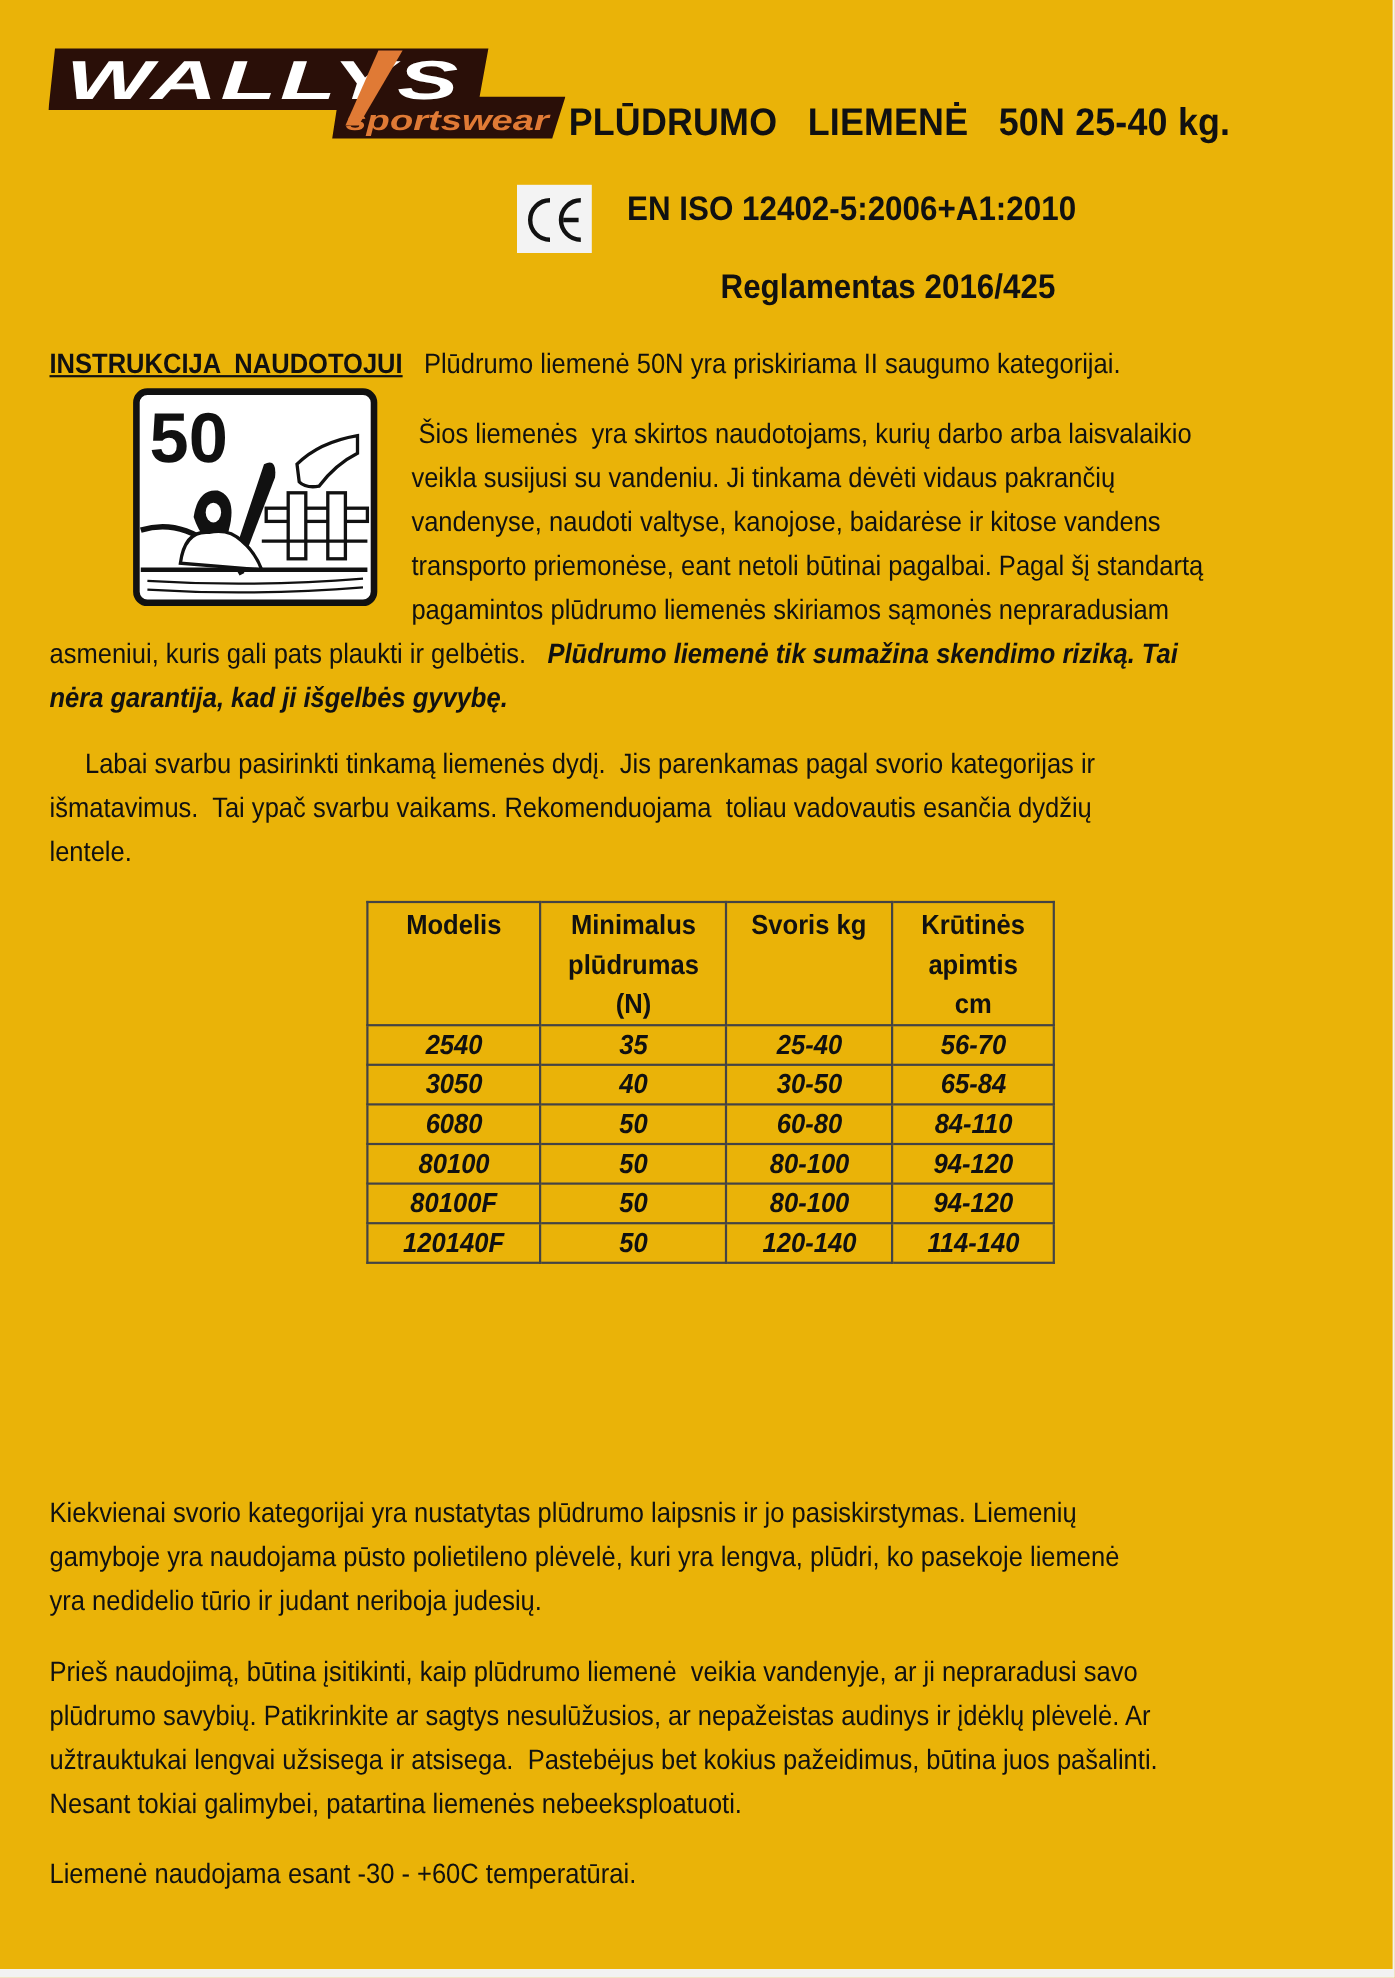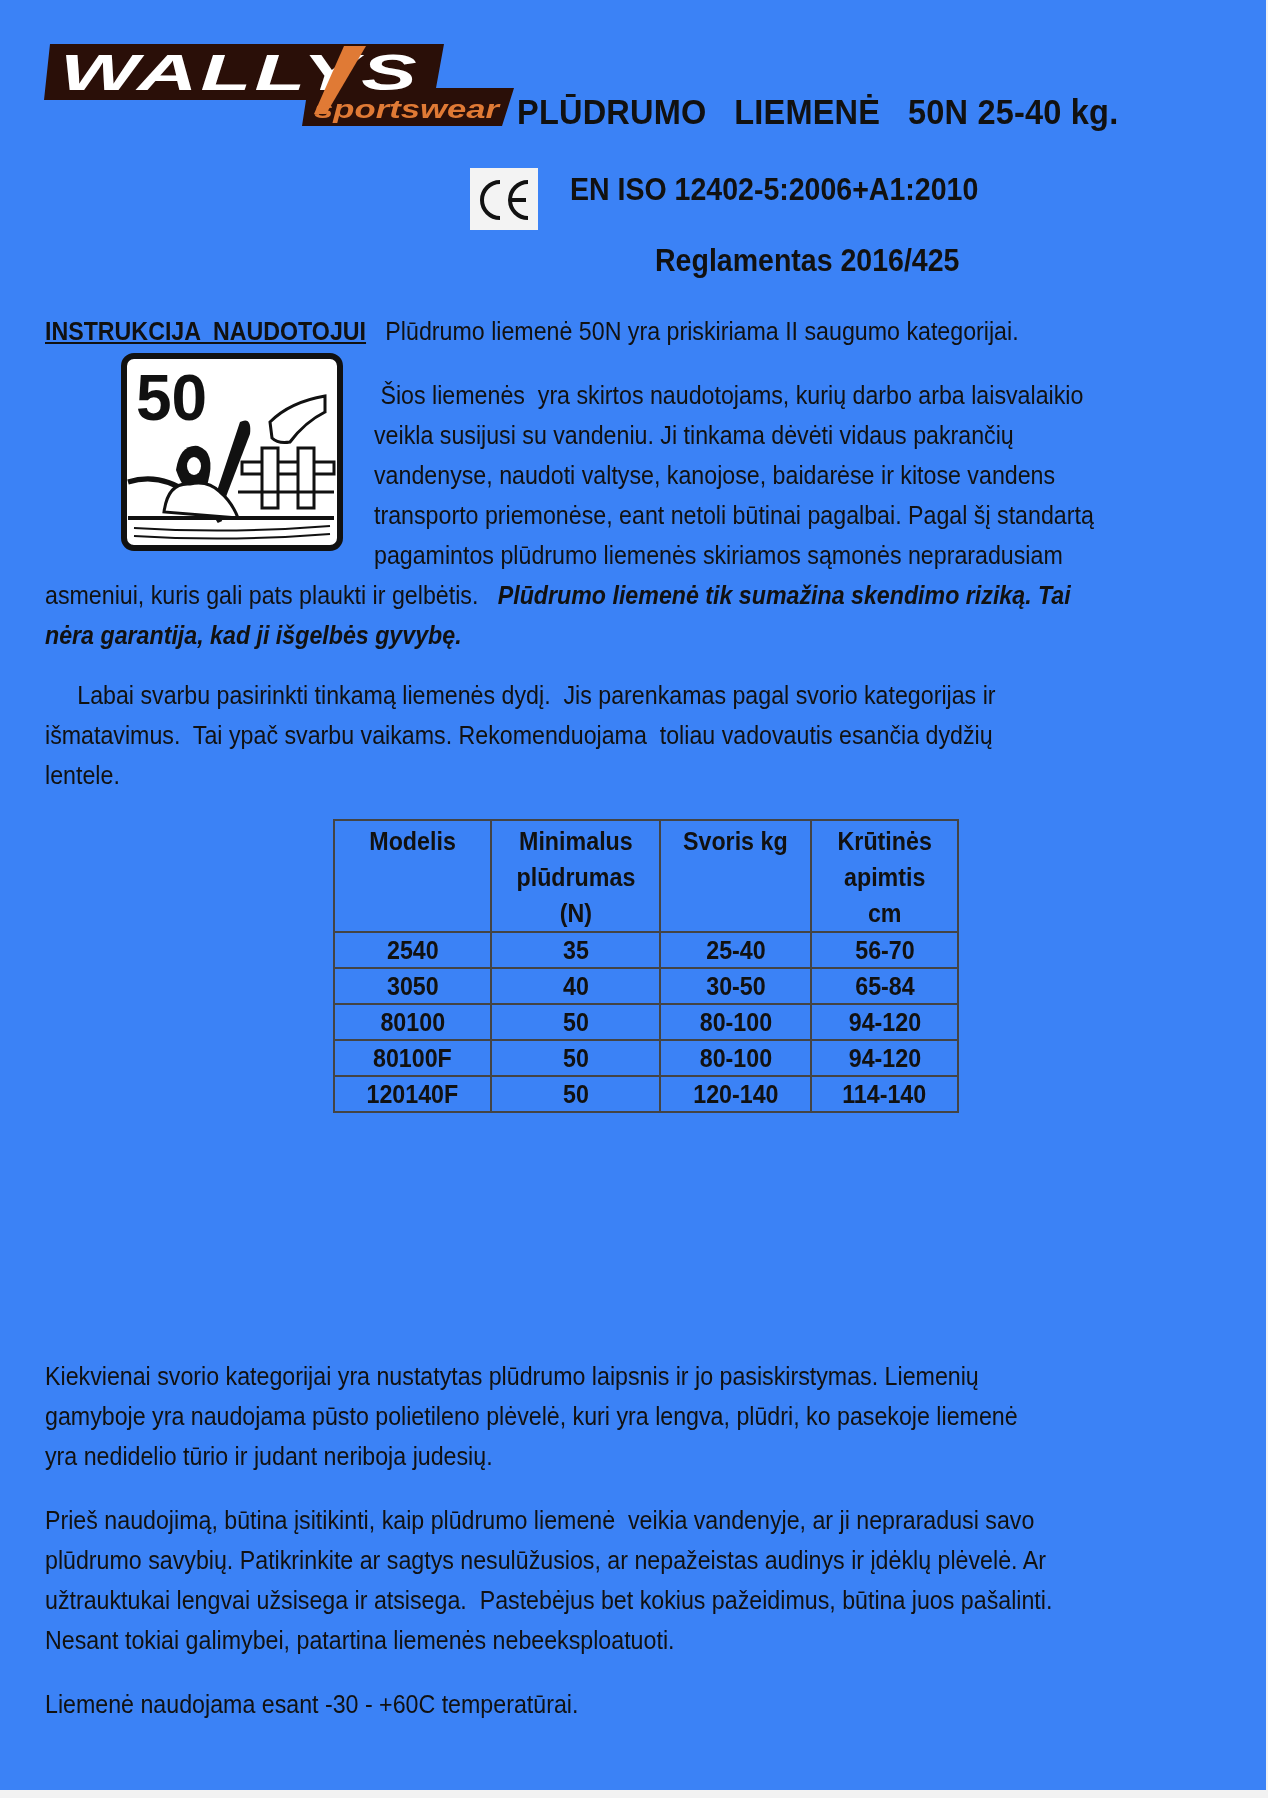--- a/index.html
+++ b/index.html
@@ -14,7 +14,7 @@
   .page {
     position: absolute; left: 0; top: 0;
     width: 1266px; height: 1790px;
-    background: #3b82f6;
+    background: #eab308;
   }
   
   .logo { position: absolute; left: 44px; top: 40px; width: 470px; height: 90px; }

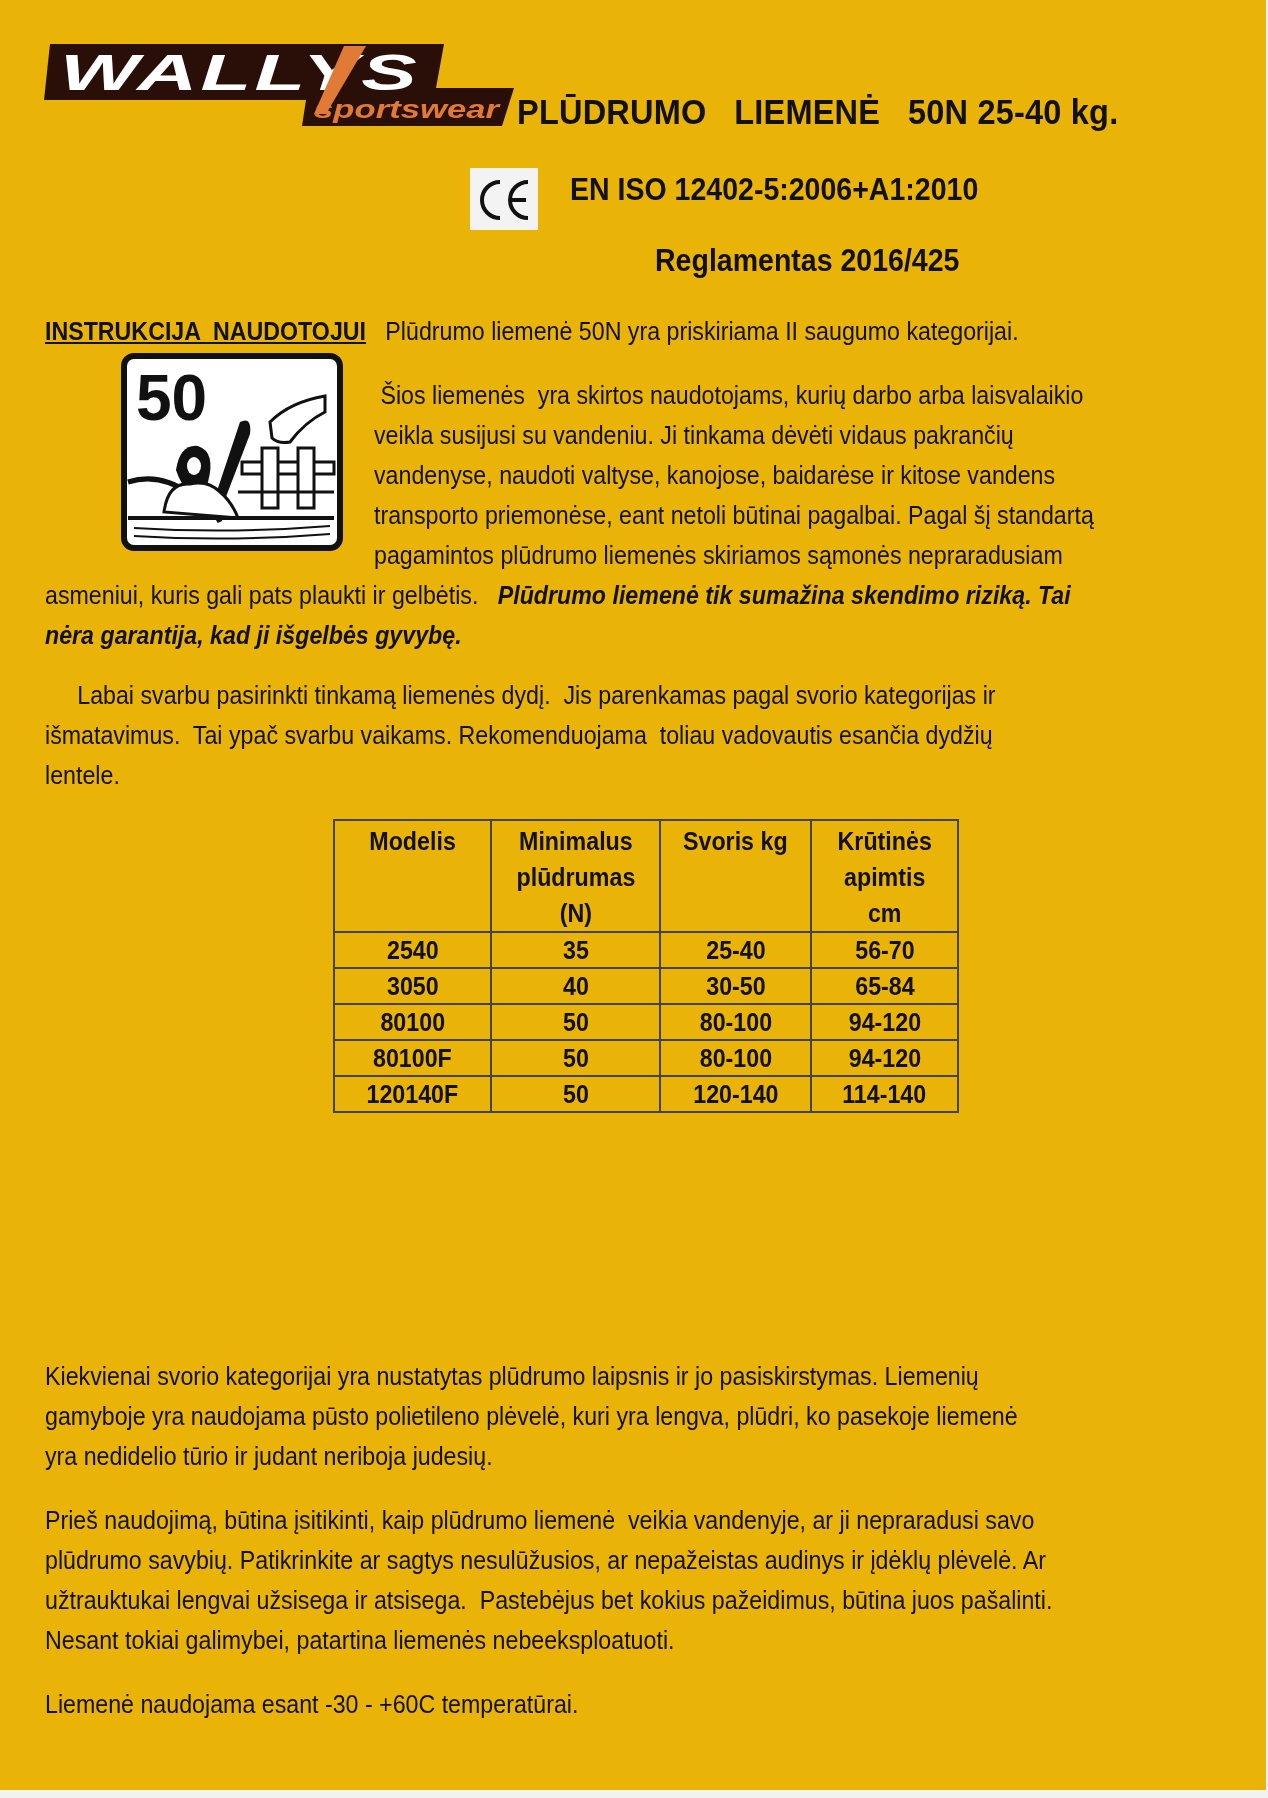--- a/index.html
+++ b/index.html
@@ -62,7 +62,7 @@
     transform-origin: center;
   }
   .size-table th { vertical-align: top; line-height: 36px; padding-top: 2px; height: 106px; }
-  .size-table td { height: 34px; line-height: 34px; }
+  .size-table td { height: 34px; line-height: 34px; font-style: italic; }
   .c1 { width: 155px; } .c2 { width: 167px; } .c3 { width: 149px; } .c4 { width: 145px; }
   .cell-inner { display: inline-block; transform: scaleX(0.93); white-space: pre-line; }
 </style>

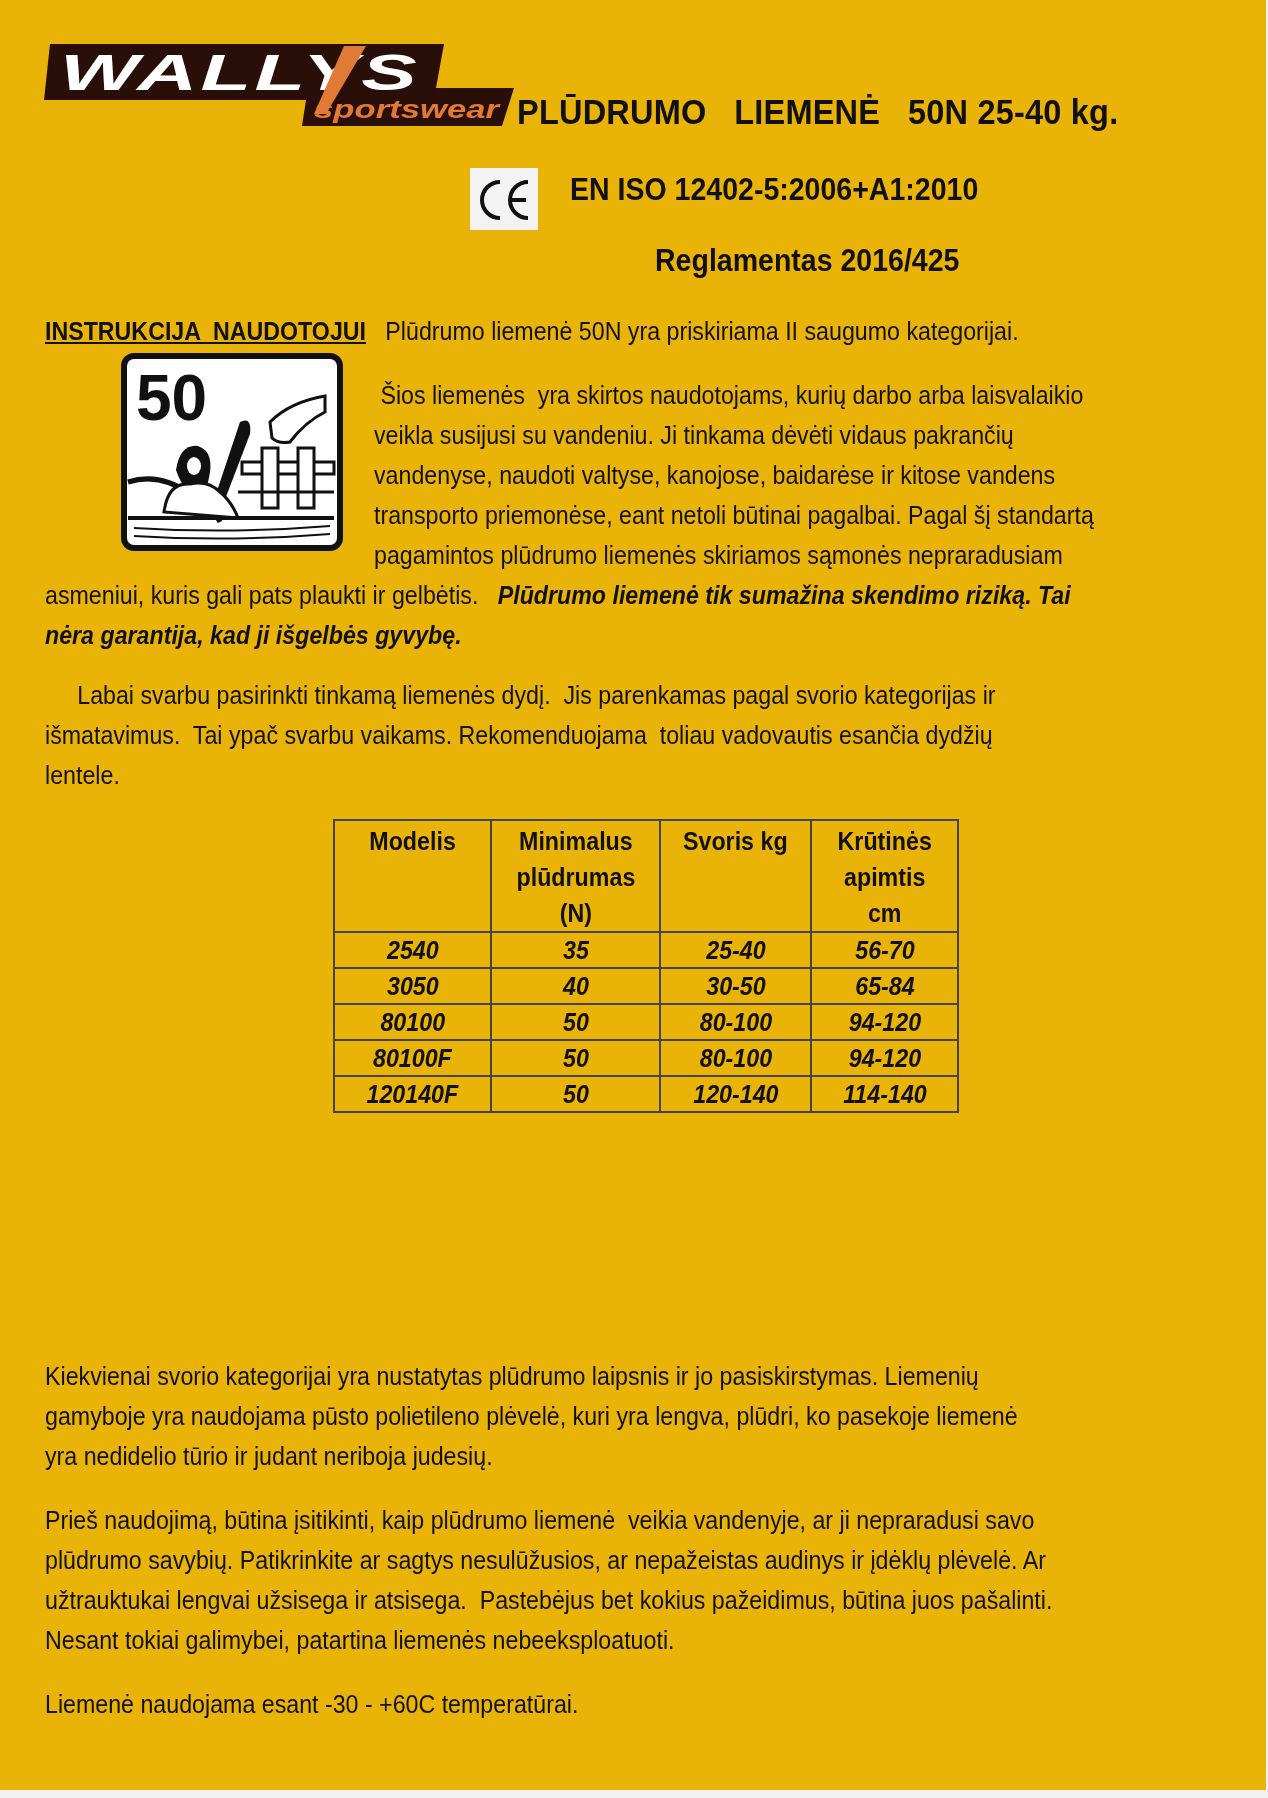--- a/index.html
+++ b/index.html
@@ -148,6 +148,12 @@
           <td class="c4"><span class="cell-inner">65-84</span></td>
         </tr>
         <tr>
+          <td class="c1"><span class="cell-inner">6080</span></td>
+          <td class="c2"><span class="cell-inner">50</span></td>
+          <td class="c3"><span class="cell-inner">60-80</span></td>
+          <td class="c4"><span class="cell-inner">84-110</span></td>
+        </tr>
+        <tr>
           <td class="c1"><span class="cell-inner">80100</span></td>
           <td class="c2"><span class="cell-inner">50</span></td>
           <td class="c3"><span class="cell-inner">80-100</span></td>

